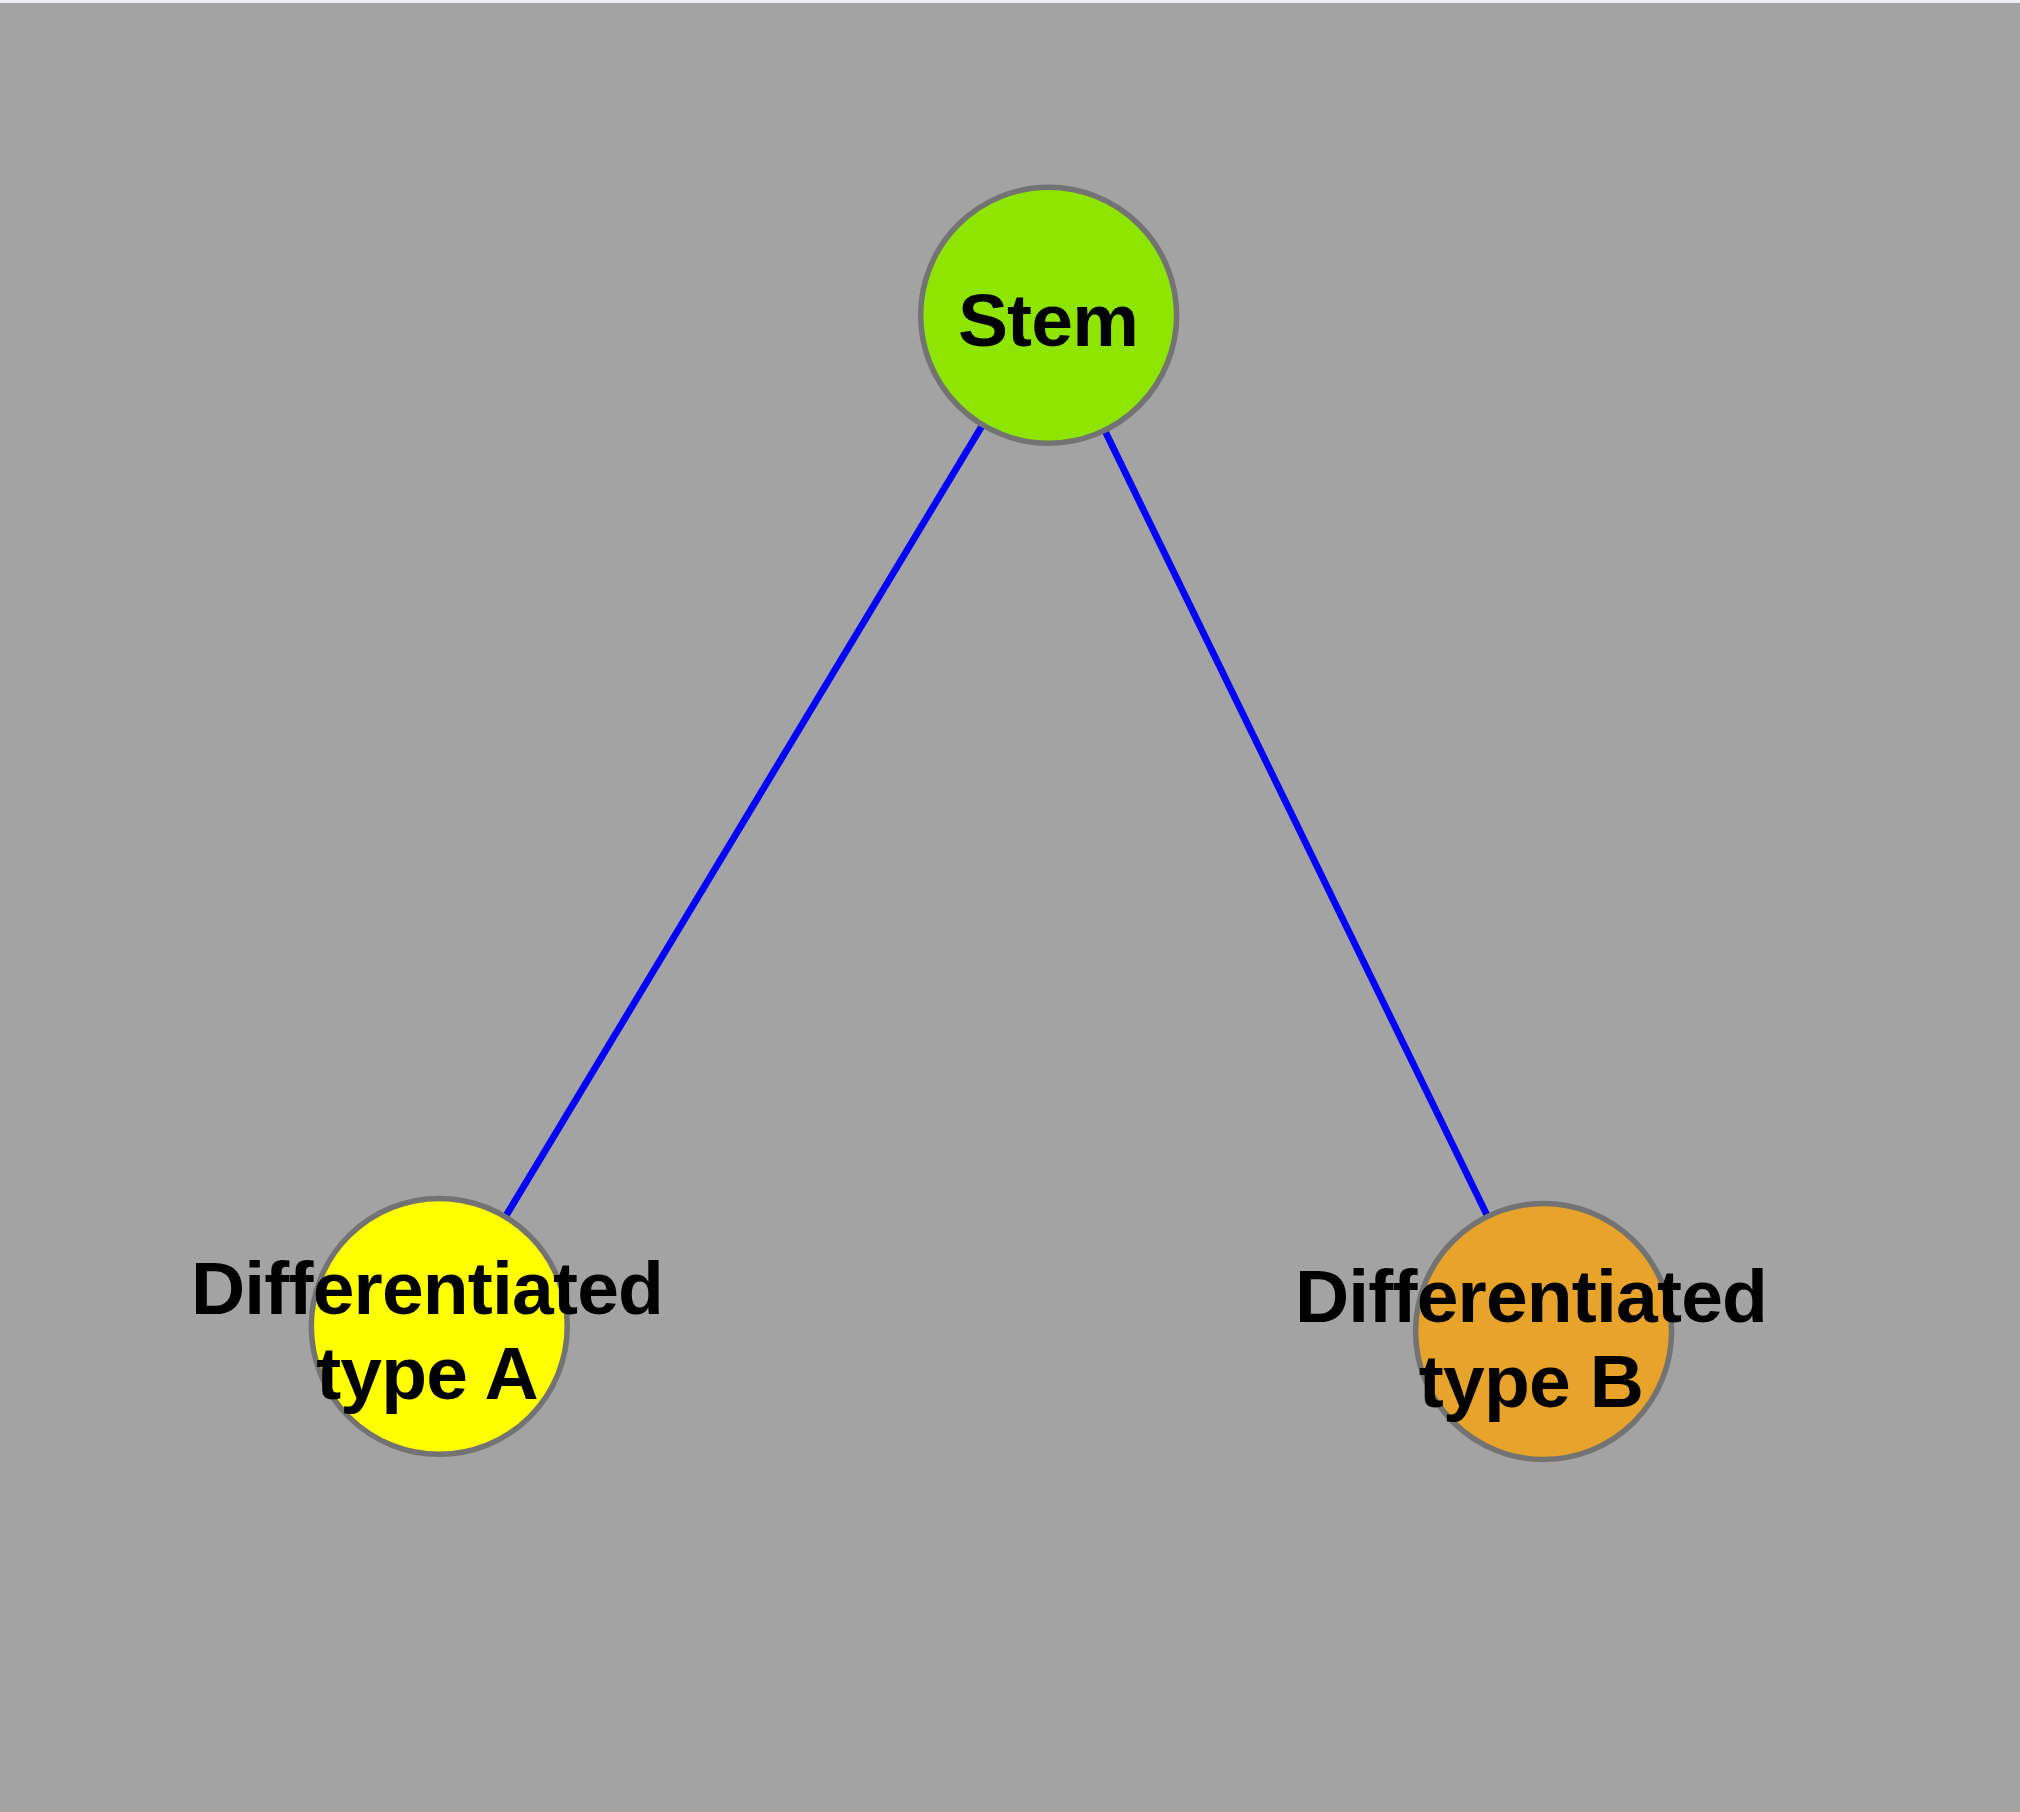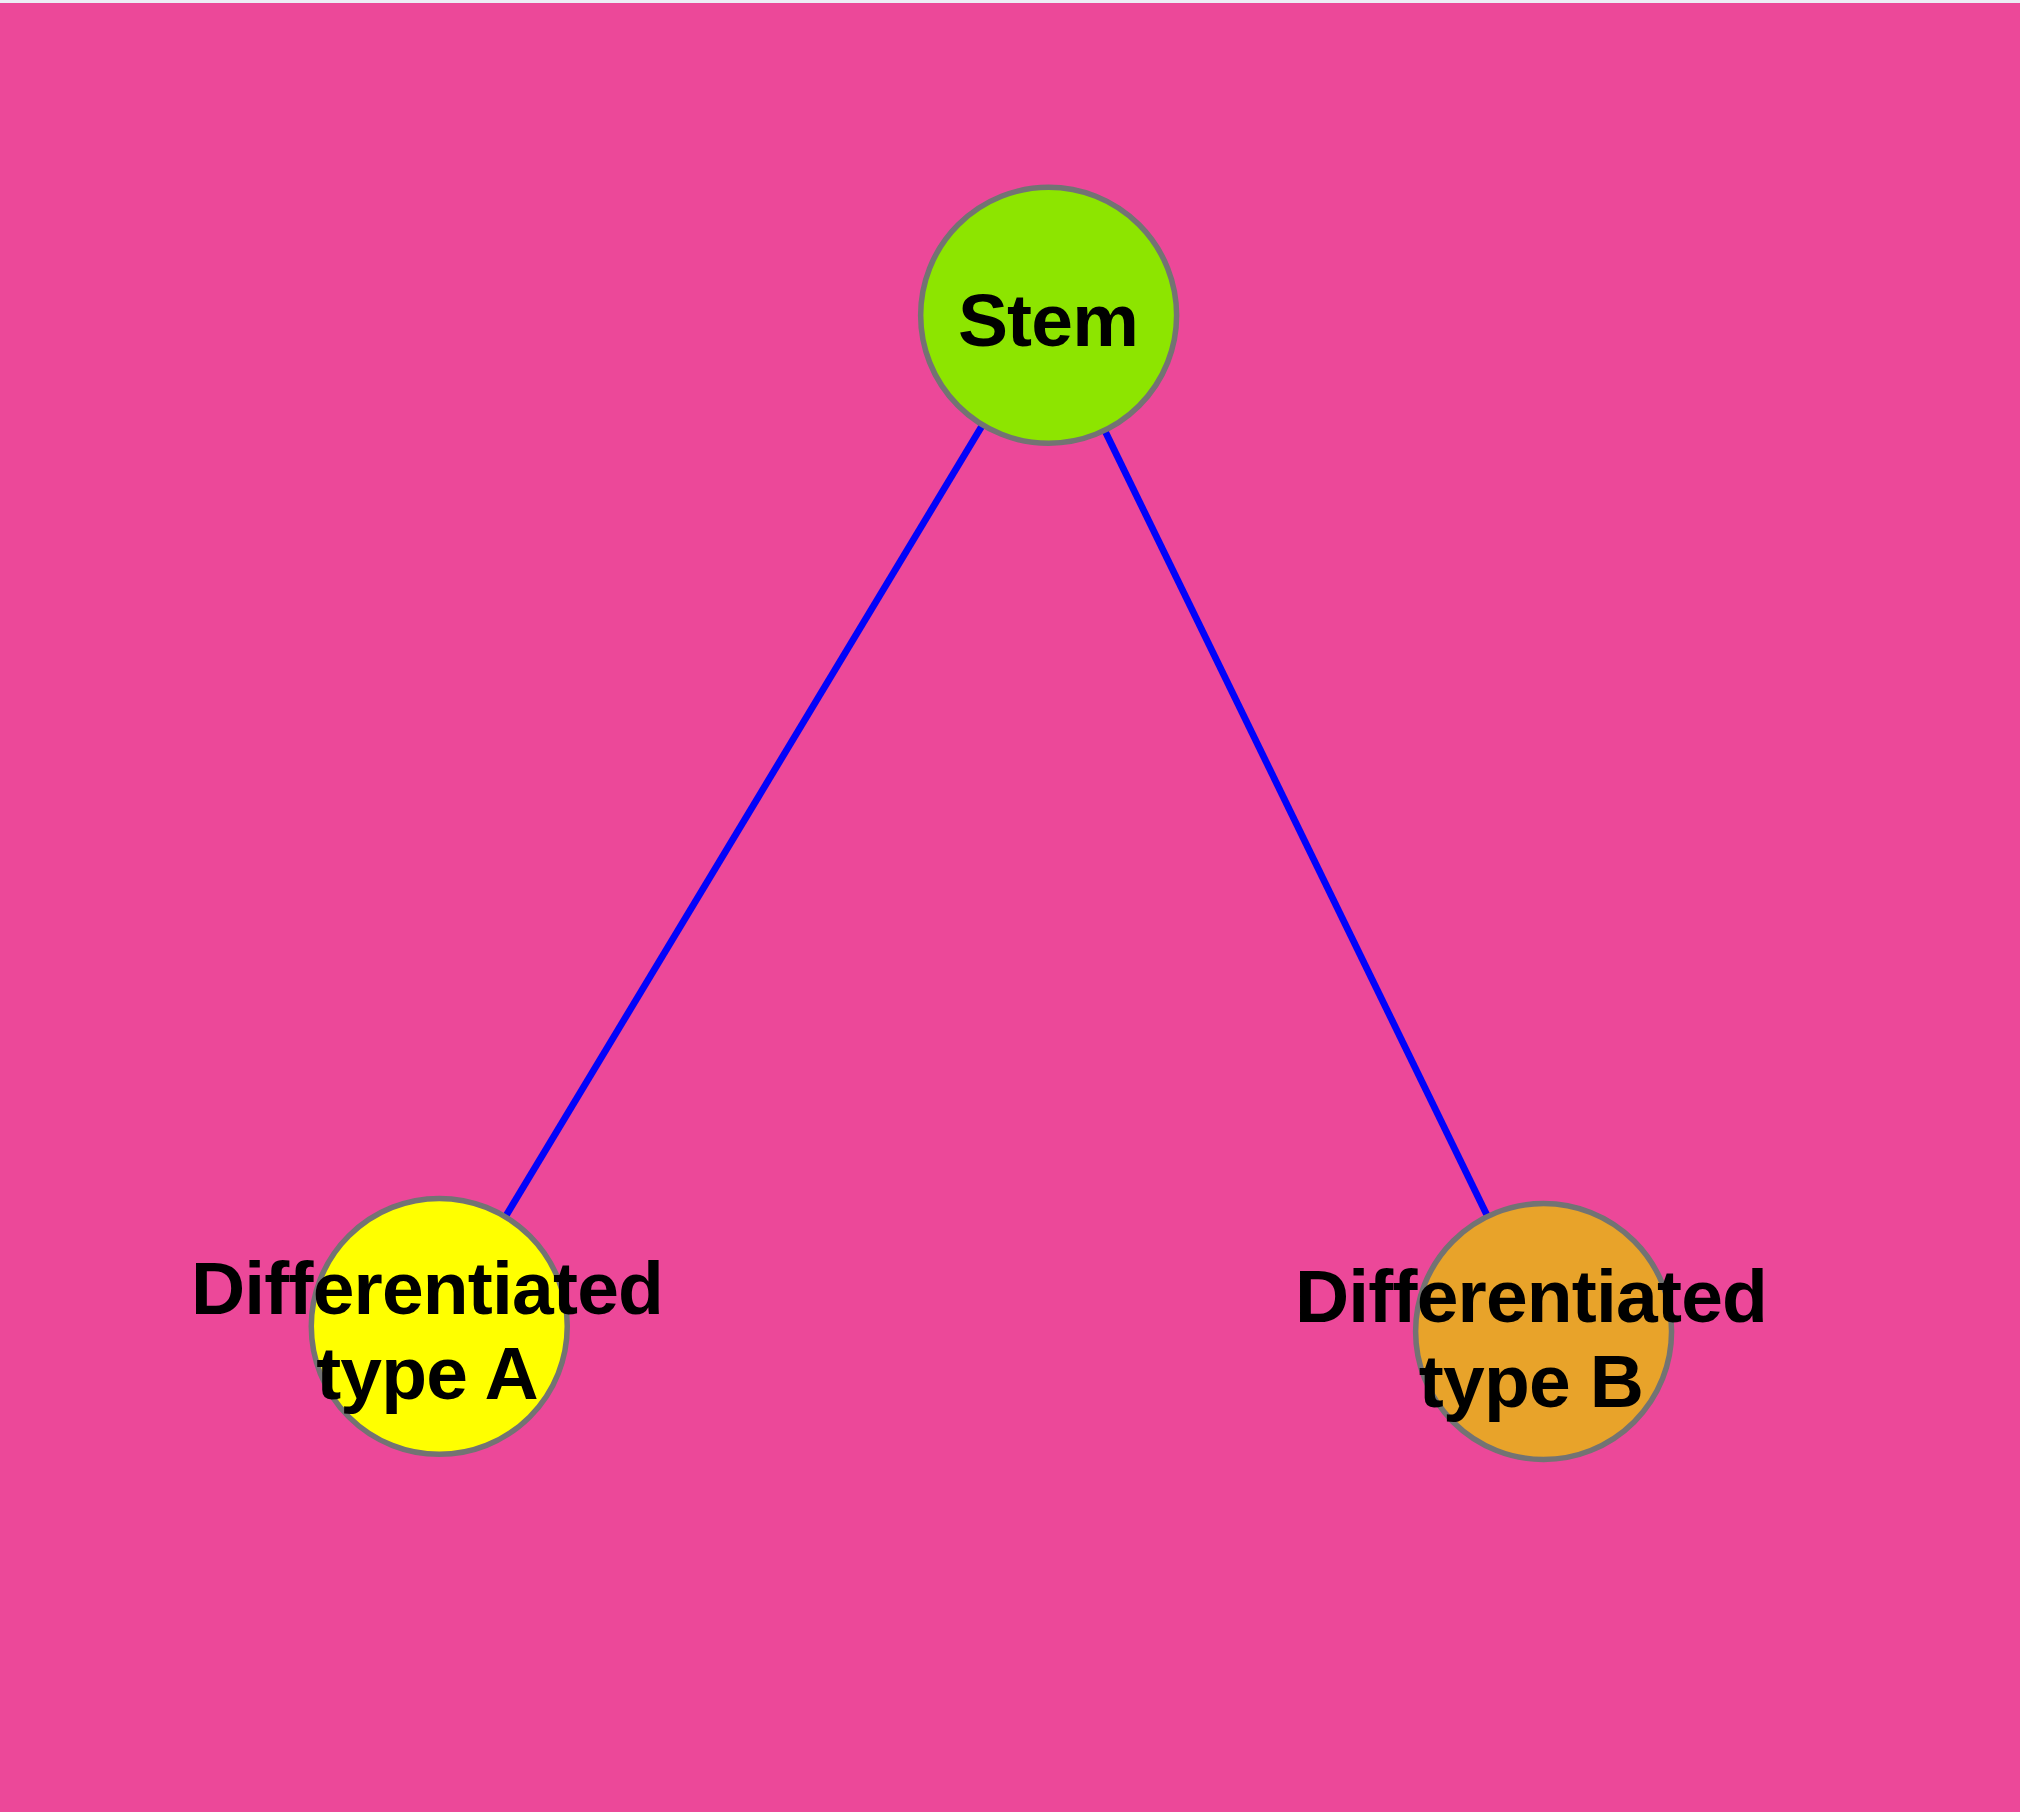--- a/index.html
+++ b/index.html
@@ -14,7 +14,7 @@
     position: relative;
     width: 2021px;
     height: 1812px;
-    background: #ec4899;
+    background: #a3a3a3;
   }
   .top-strip {
     position: absolute;

